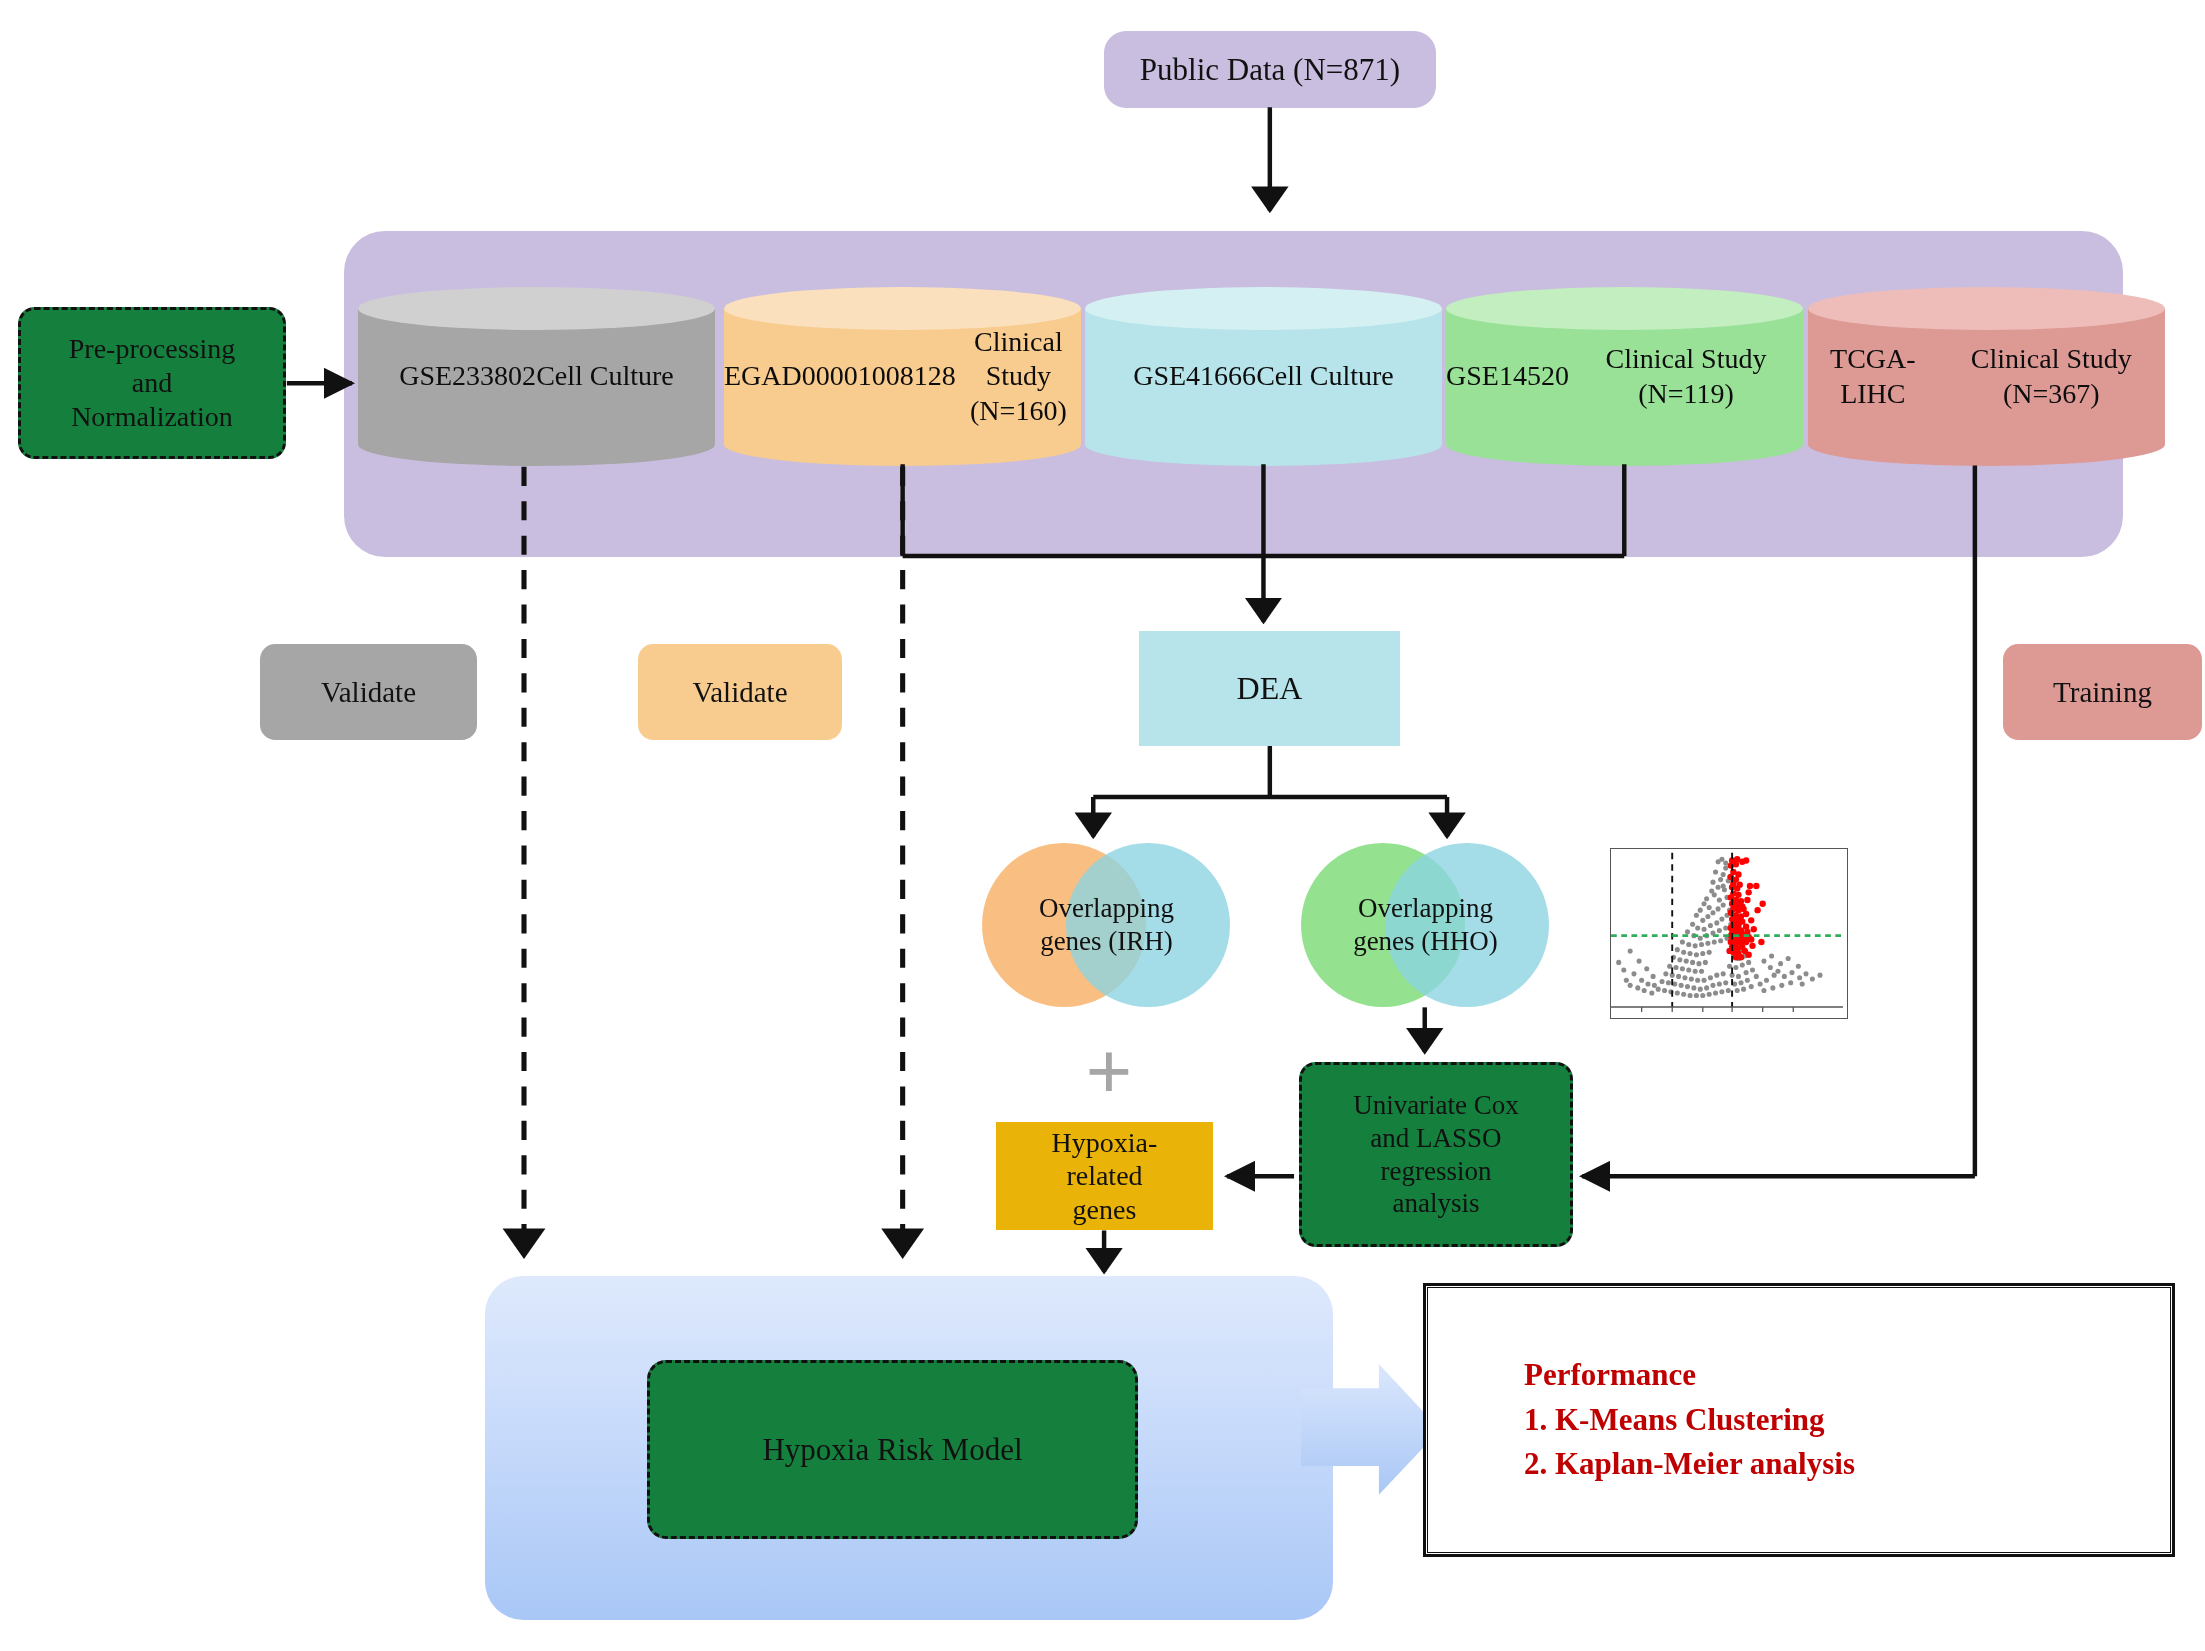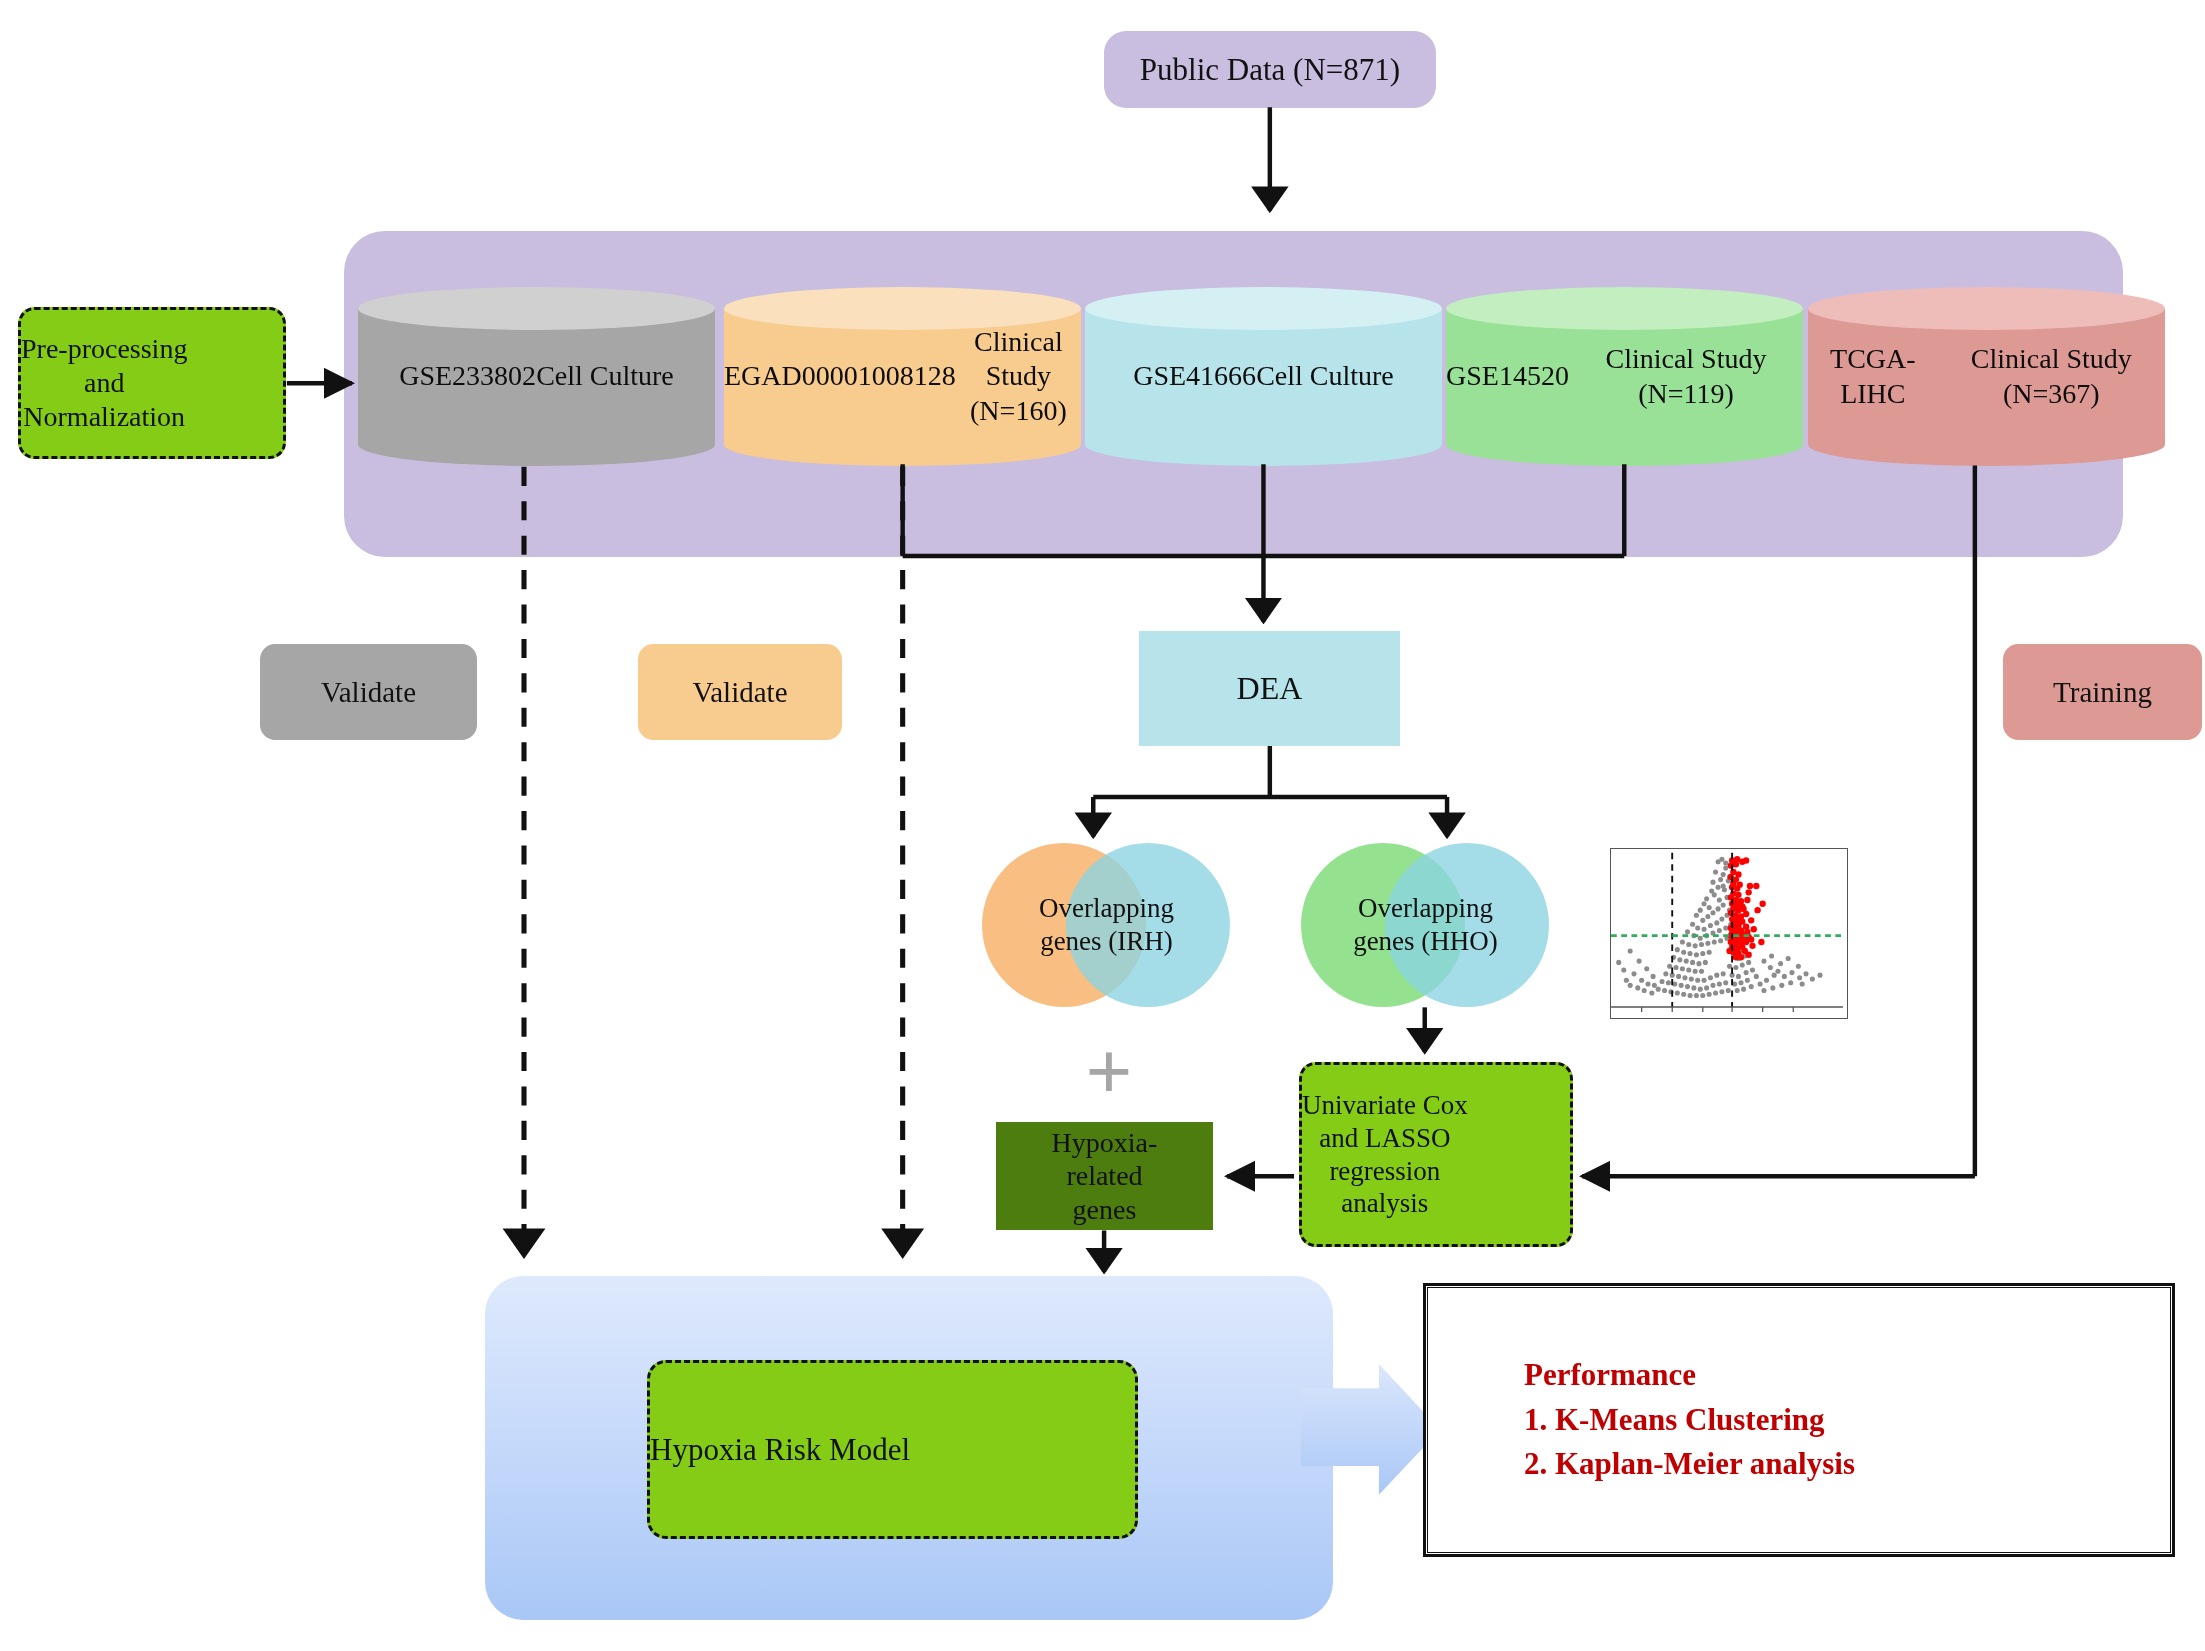--- a/index.html
+++ b/index.html
@@ -31,8 +31,8 @@
   .dashed-box {
     border:3.2px dashed #111;
     border-radius:16.6px;
-    background:#84cc16;
-    display:flex; align-items:center; justify-content:flex-start;
+    background:#15803d;
+    display:flex; align-items:center; justify-content:center;
     text-align:center; line-height:1.22;font-family:Liberation Serif, serif;
   }
 

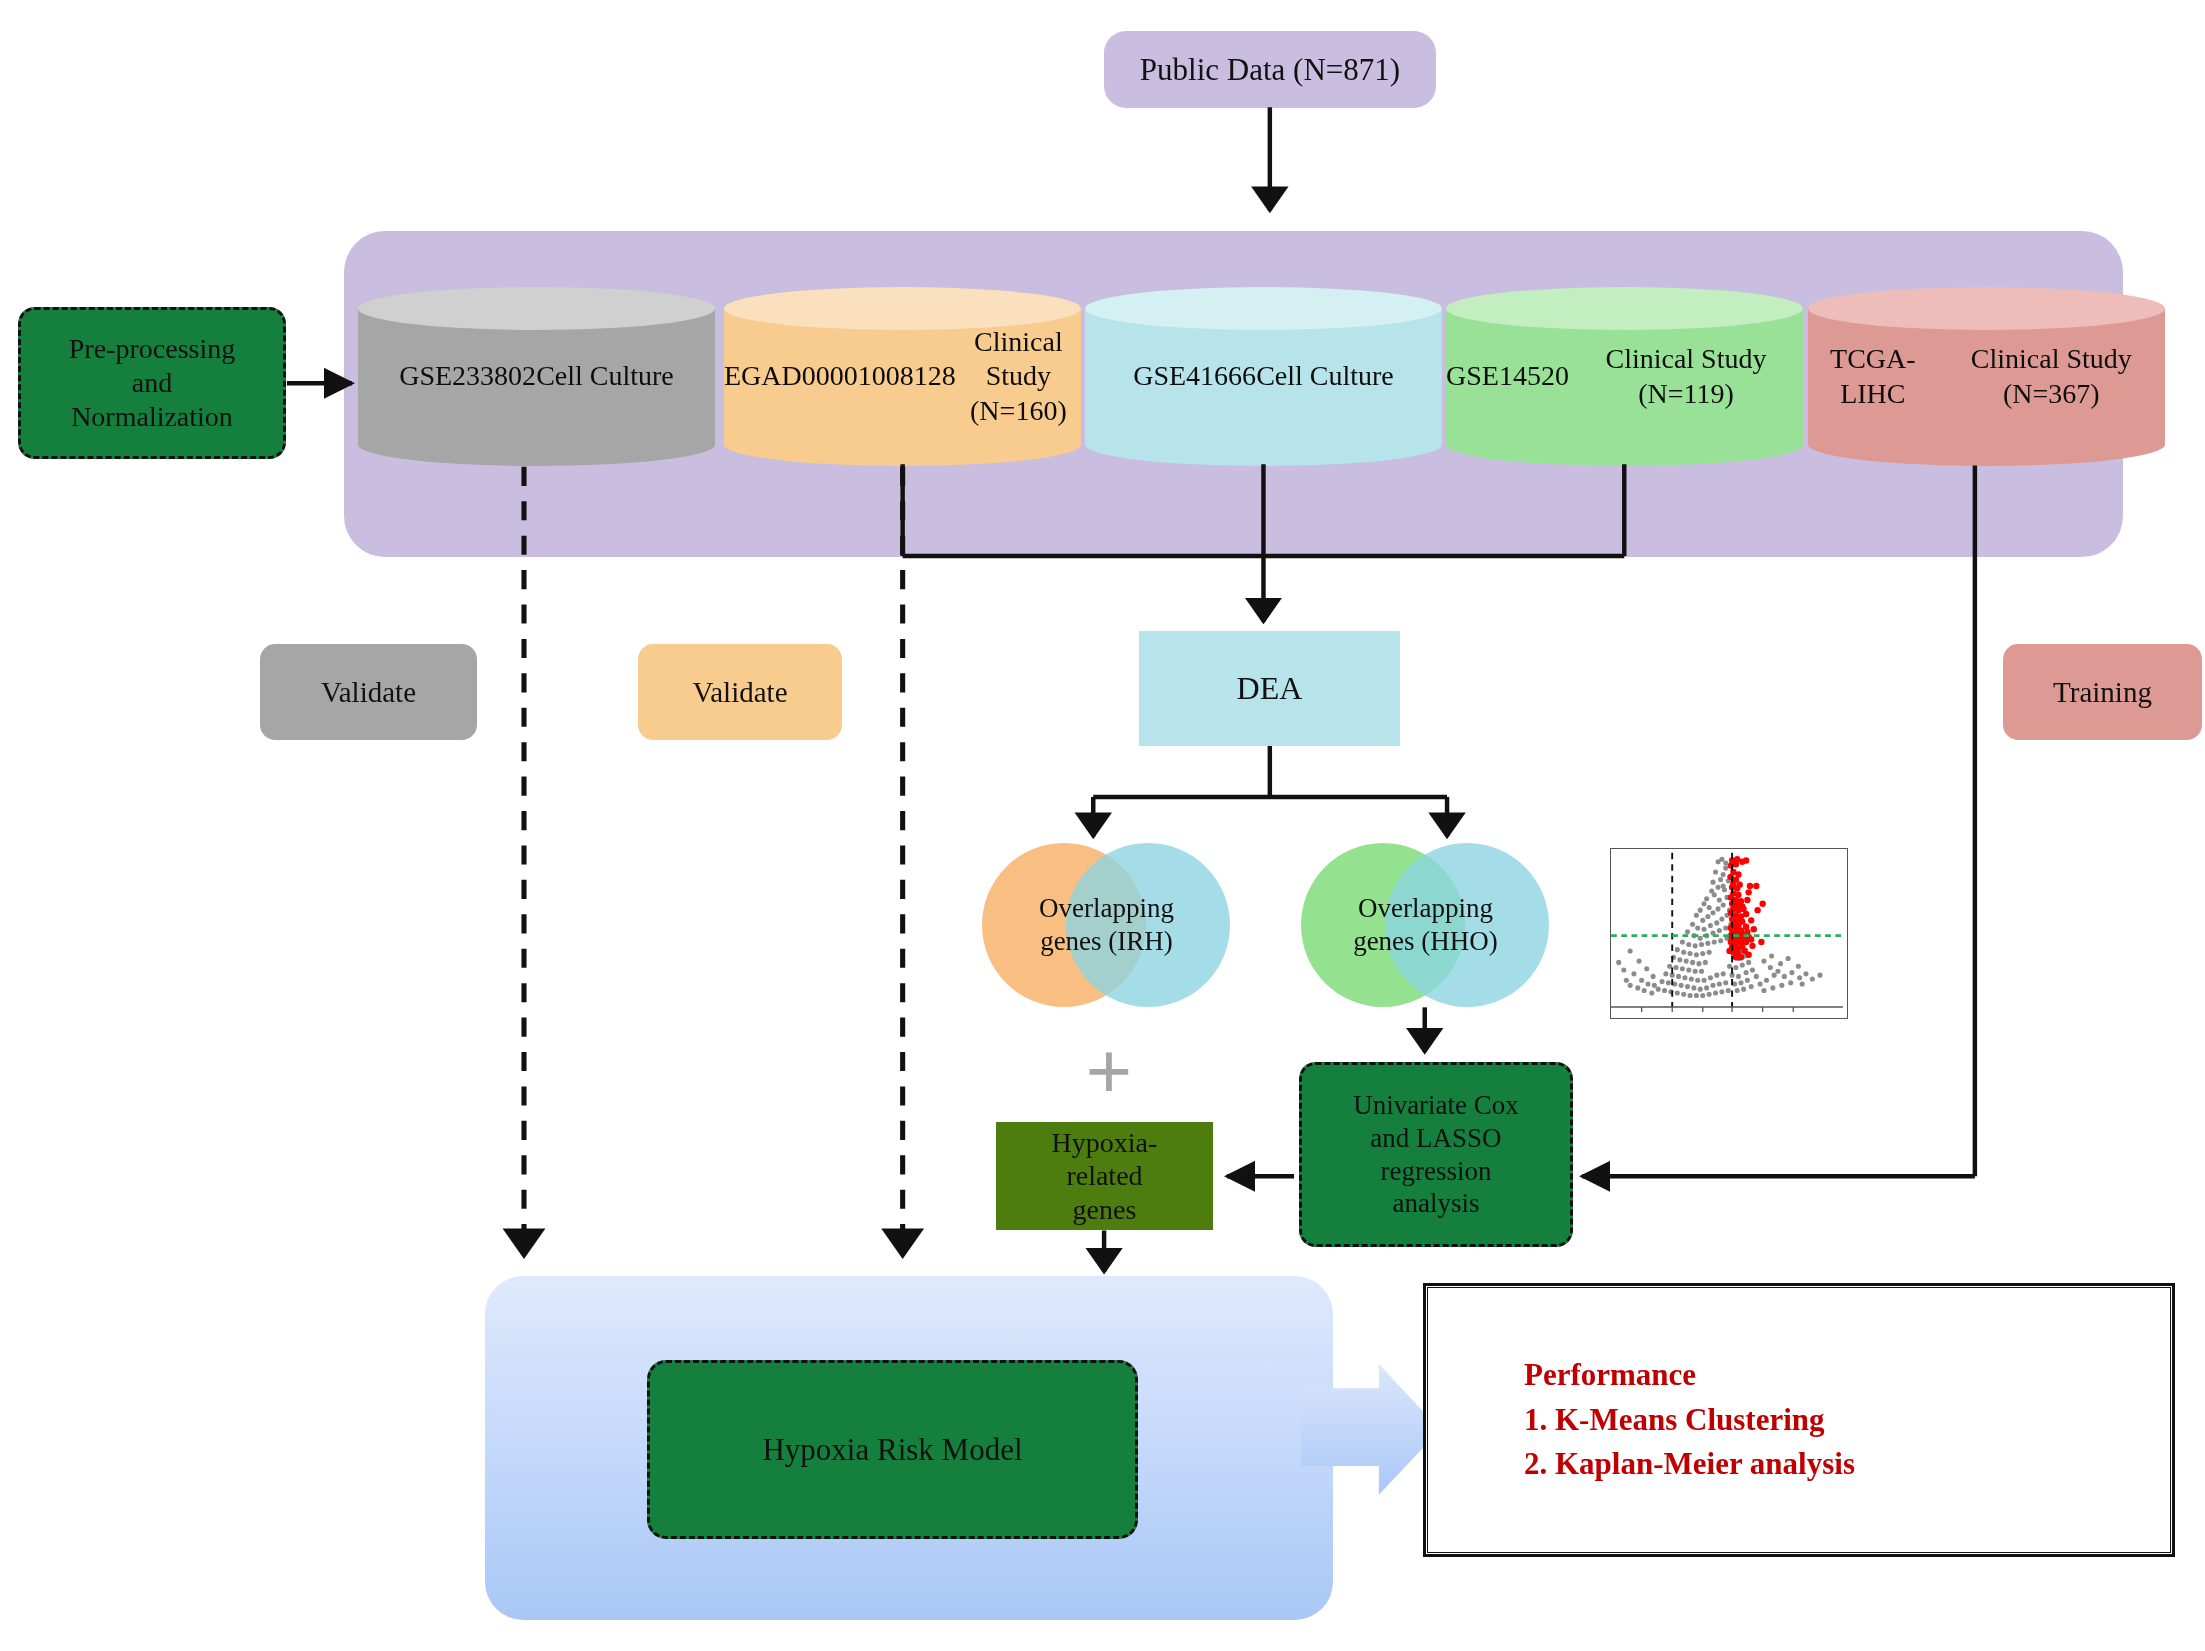--- a/index.html
+++ b/index.html
@@ -435,7 +435,7 @@
     <span>+</span>
   </div>
 
-  <div class="abs ctr" style="left:996px; top:1122px; width:217px; height:108px; background:#4d7c0f; font-size:28px; white-space:pre-line;">
+  <div class="abs ctr" style="left:996px; top:1122px; width:217px; height:108px; background:#eab308; font-size:28px; white-space:pre-line;">
     <span>Hypoxia-
 related
 genes</span>

